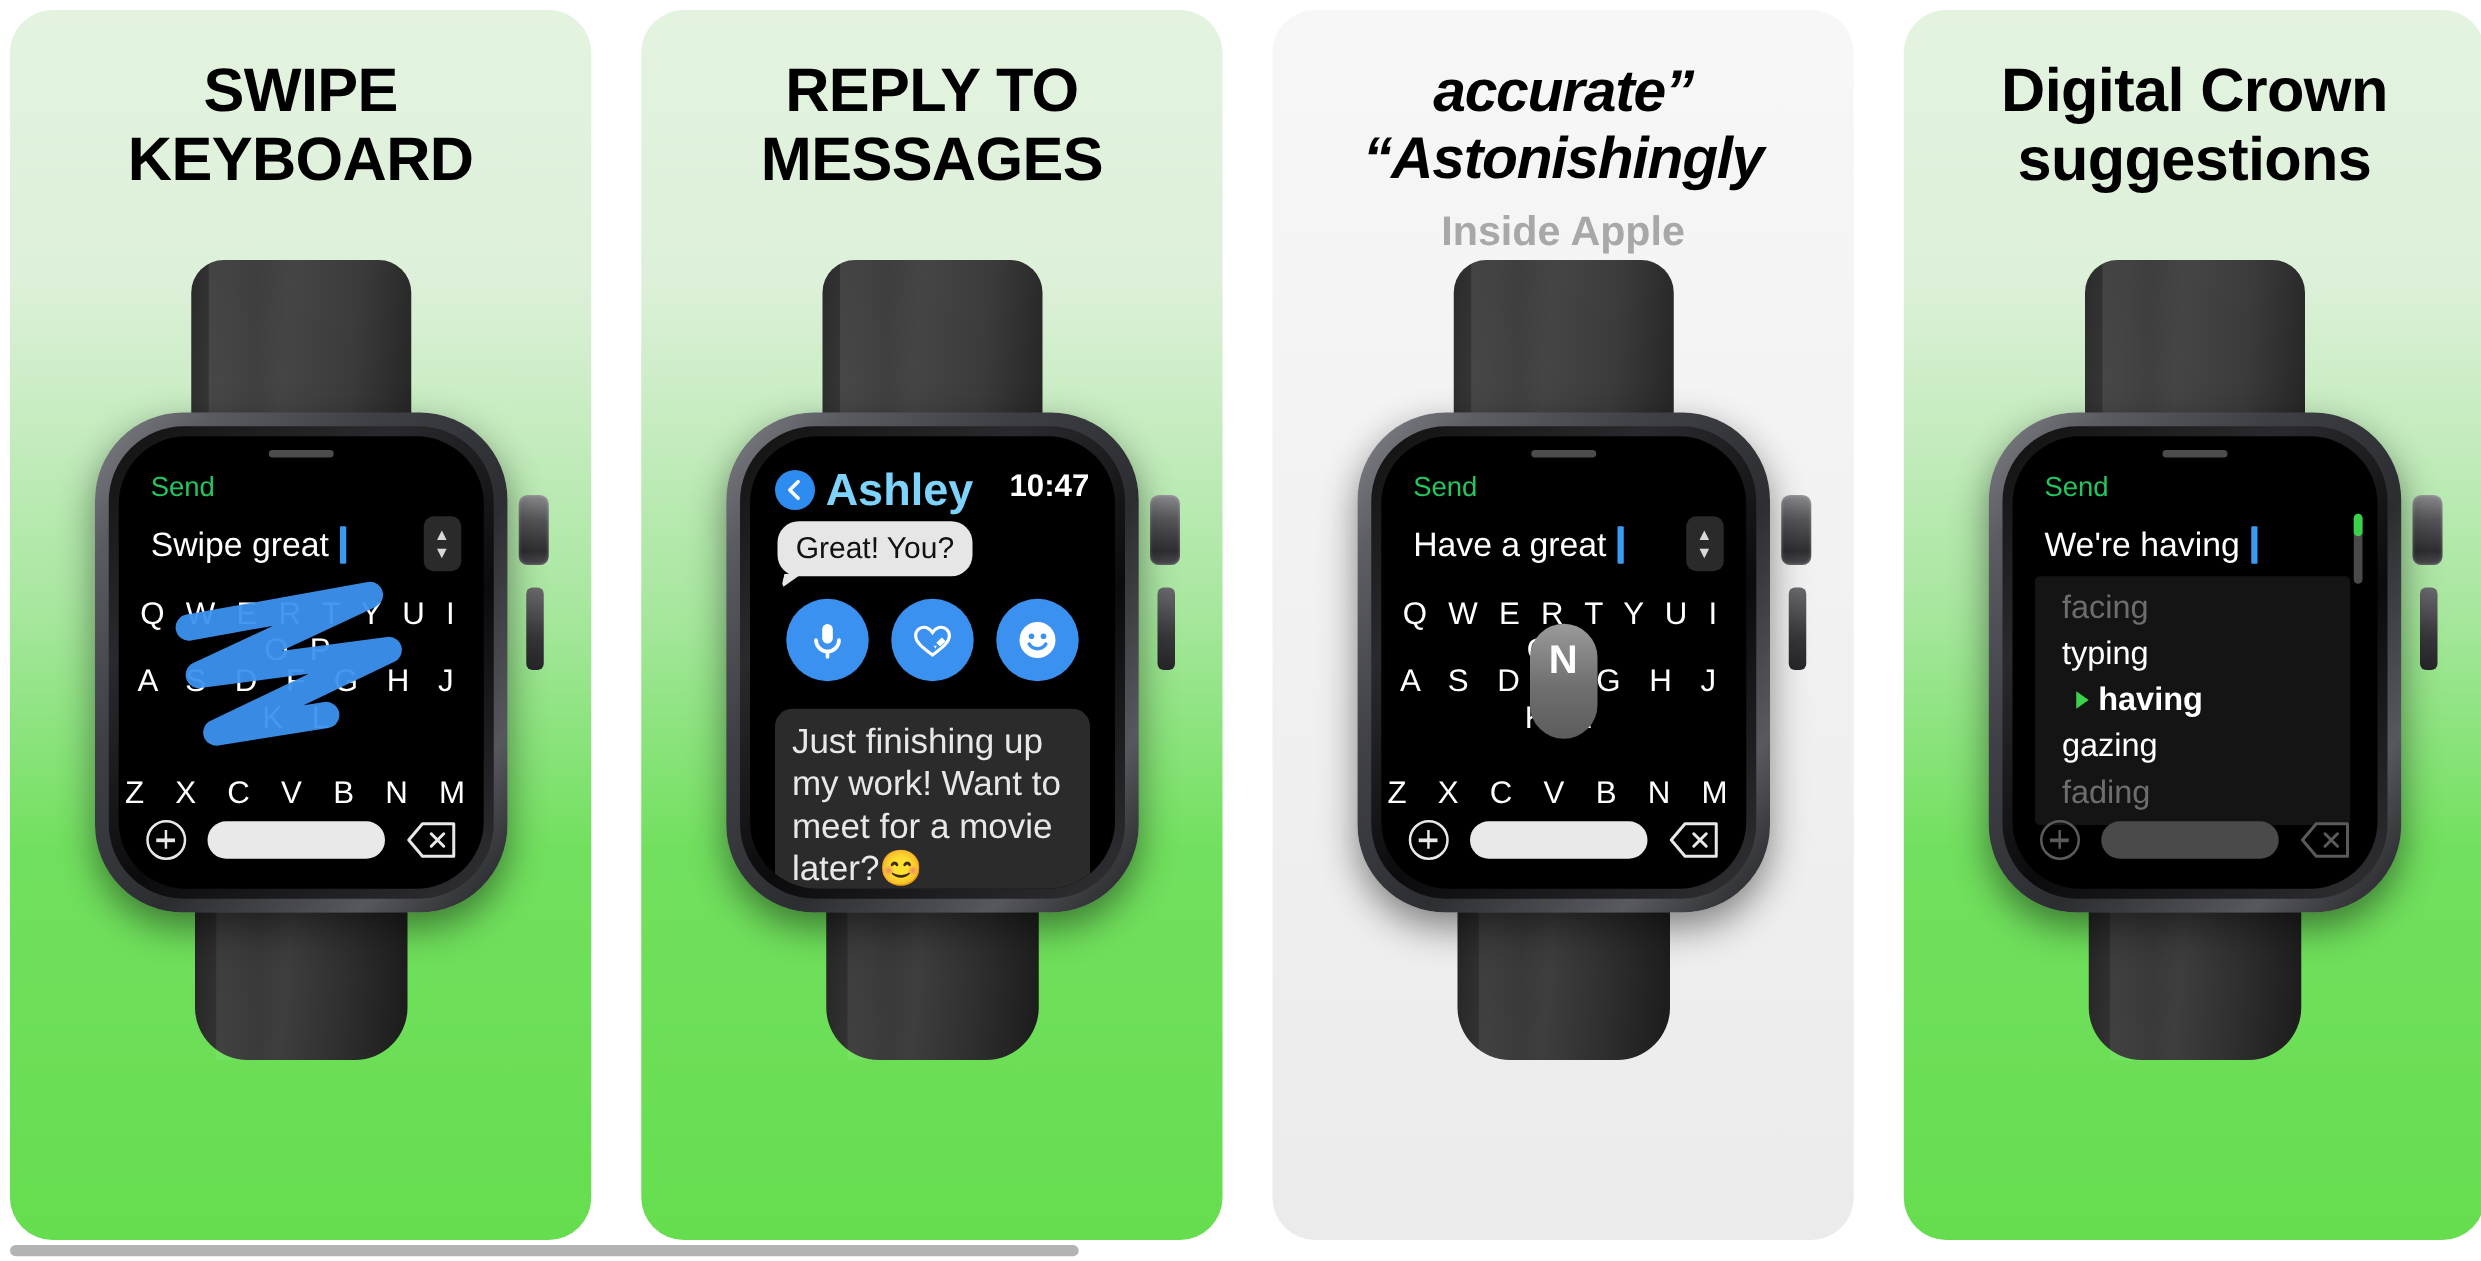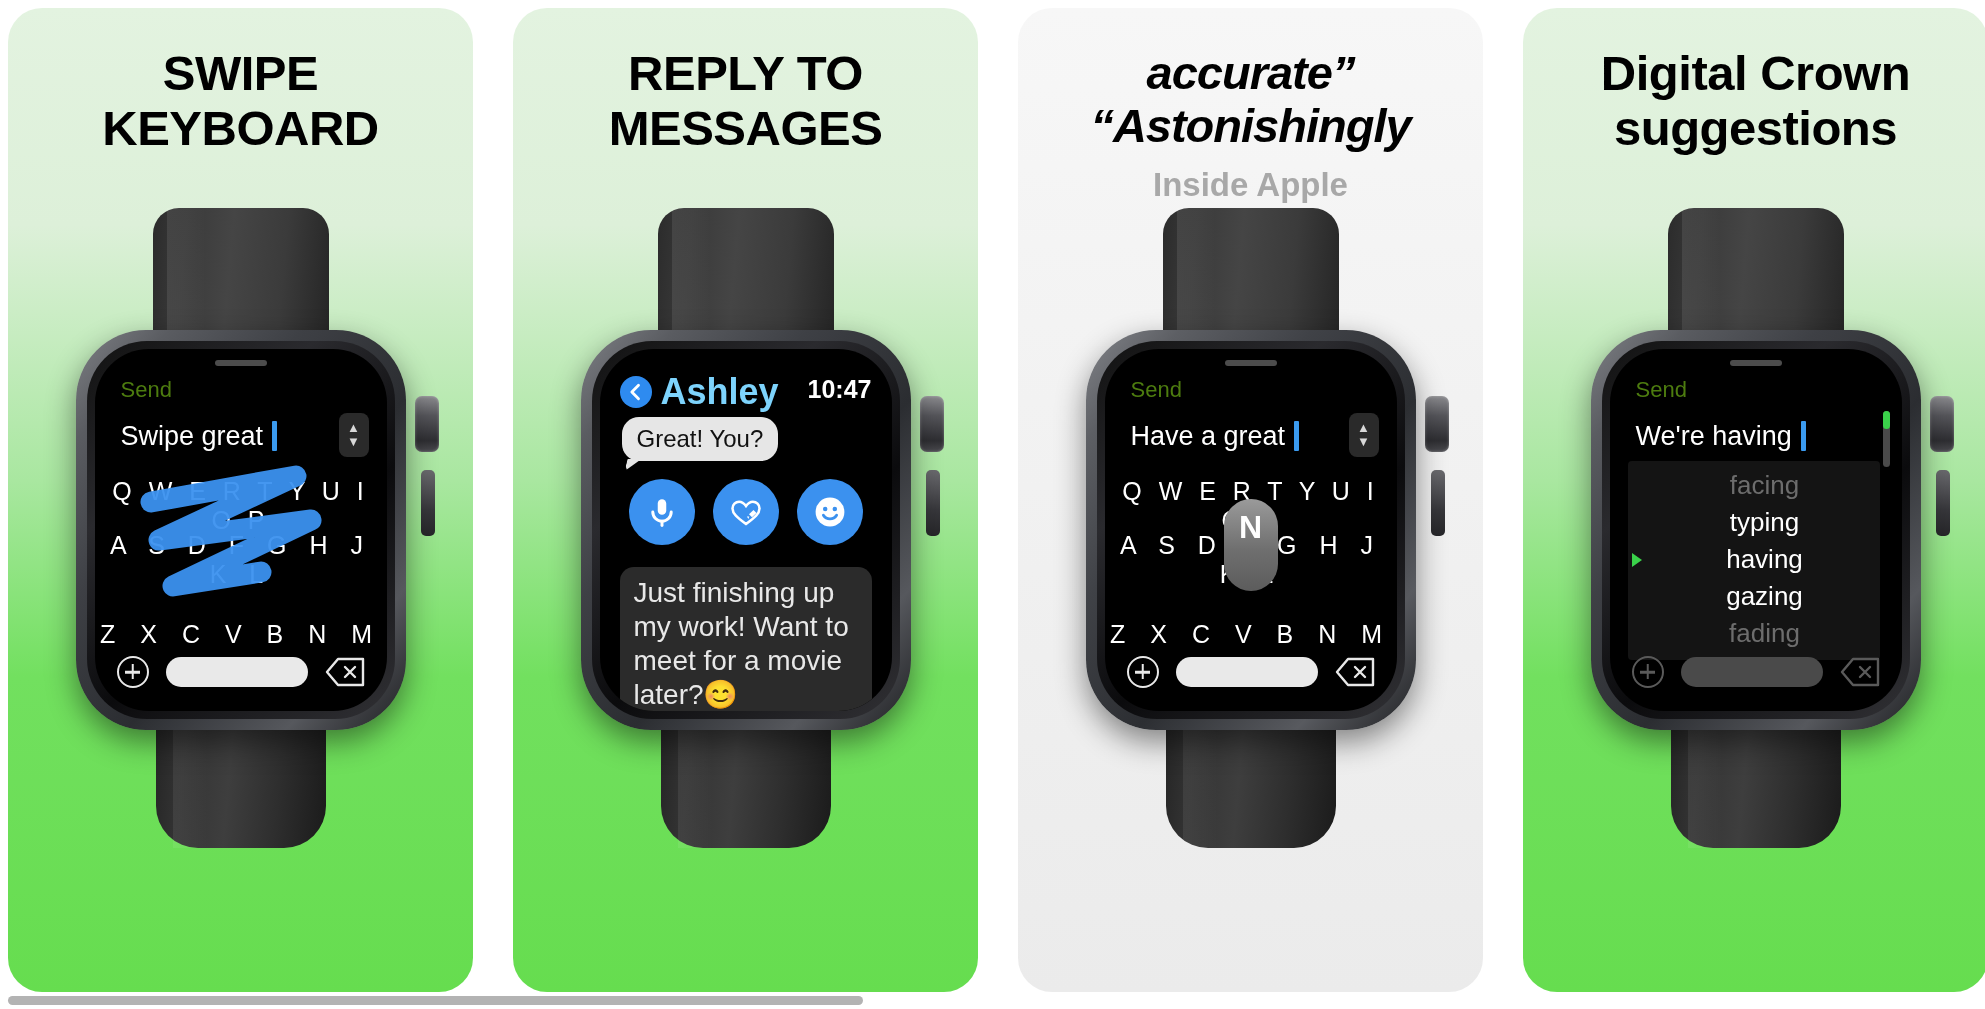--- a/index.html
+++ b/index.html
@@ -64,7 +64,7 @@
   .pill { position:absolute; left:50%; transform:translateX(-50%); top:11px;
       width:52px; height:6px; border-radius:3px; background:#4c4c4c; }
 
-  .sendlbl { position:absolute; left:26px; top:28px; font-size:22px; color:#4d7c0f; font-weight:400; }
+  .sendlbl { position:absolute; left:26px; top:28px; font-size:22px; color:#22c55e; font-weight:400; }
 
   .txtline { position:absolute; left:26px; top:72px; font-size:27px; color:#fff; font-weight:400;
       white-space:nowrap; }

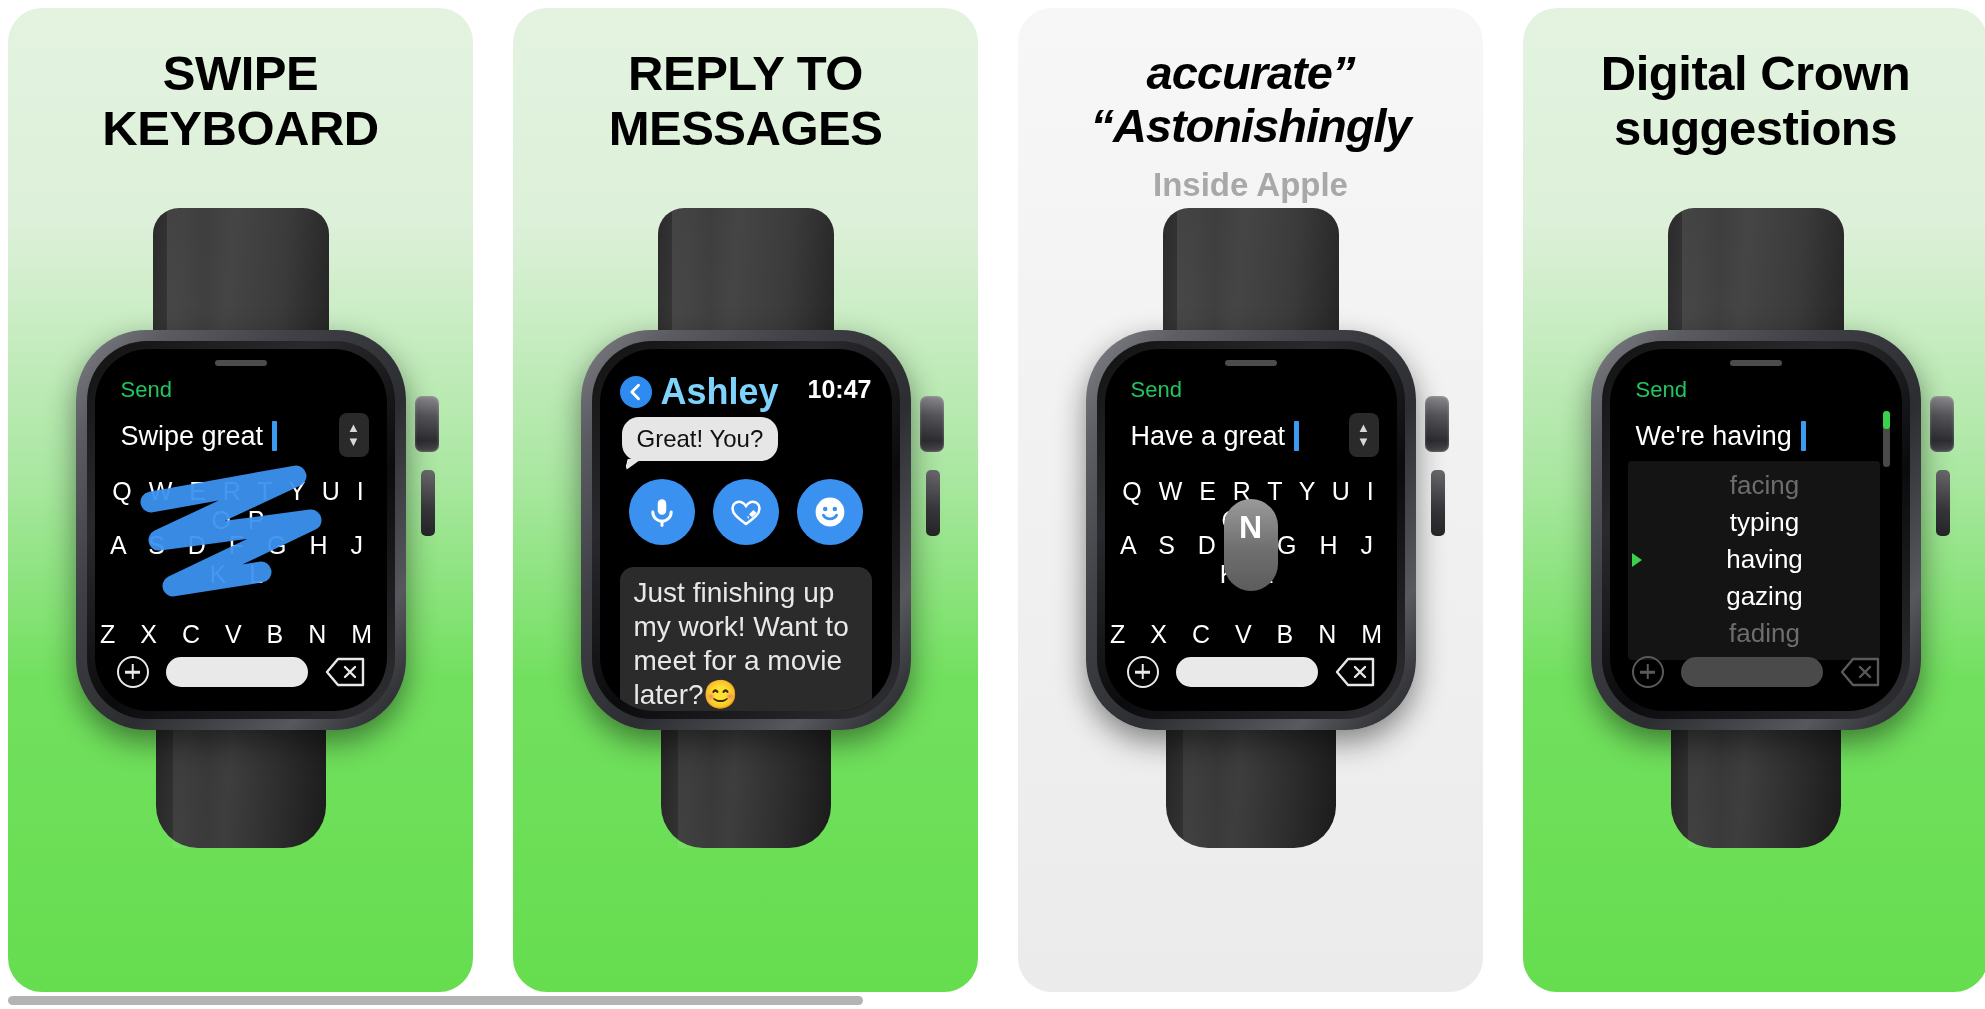--- a/index.html
+++ b/index.html
@@ -132,7 +132,7 @@
   
   .sugg { position:absolute; left:18px; right:22px; top:112px; background:#141414;
       border-radius:4px; padding:6px 0 8px 0; }
-  .sugg-item { font-size:26px; padding:3px 0 3px 22px; position:relative; color:#fff;text-align:center; }
+  .sugg-item { font-size:26px; padding:3px 0 3px 22px; position:relative; color:#fff; }
   .sugg-item.dimmed { color:#6d6d6d; }
   .sugg-item.active { font-weight:normal; }
   .sugg-item.active:before { content:""; position:absolute; left:4px; top:12px;

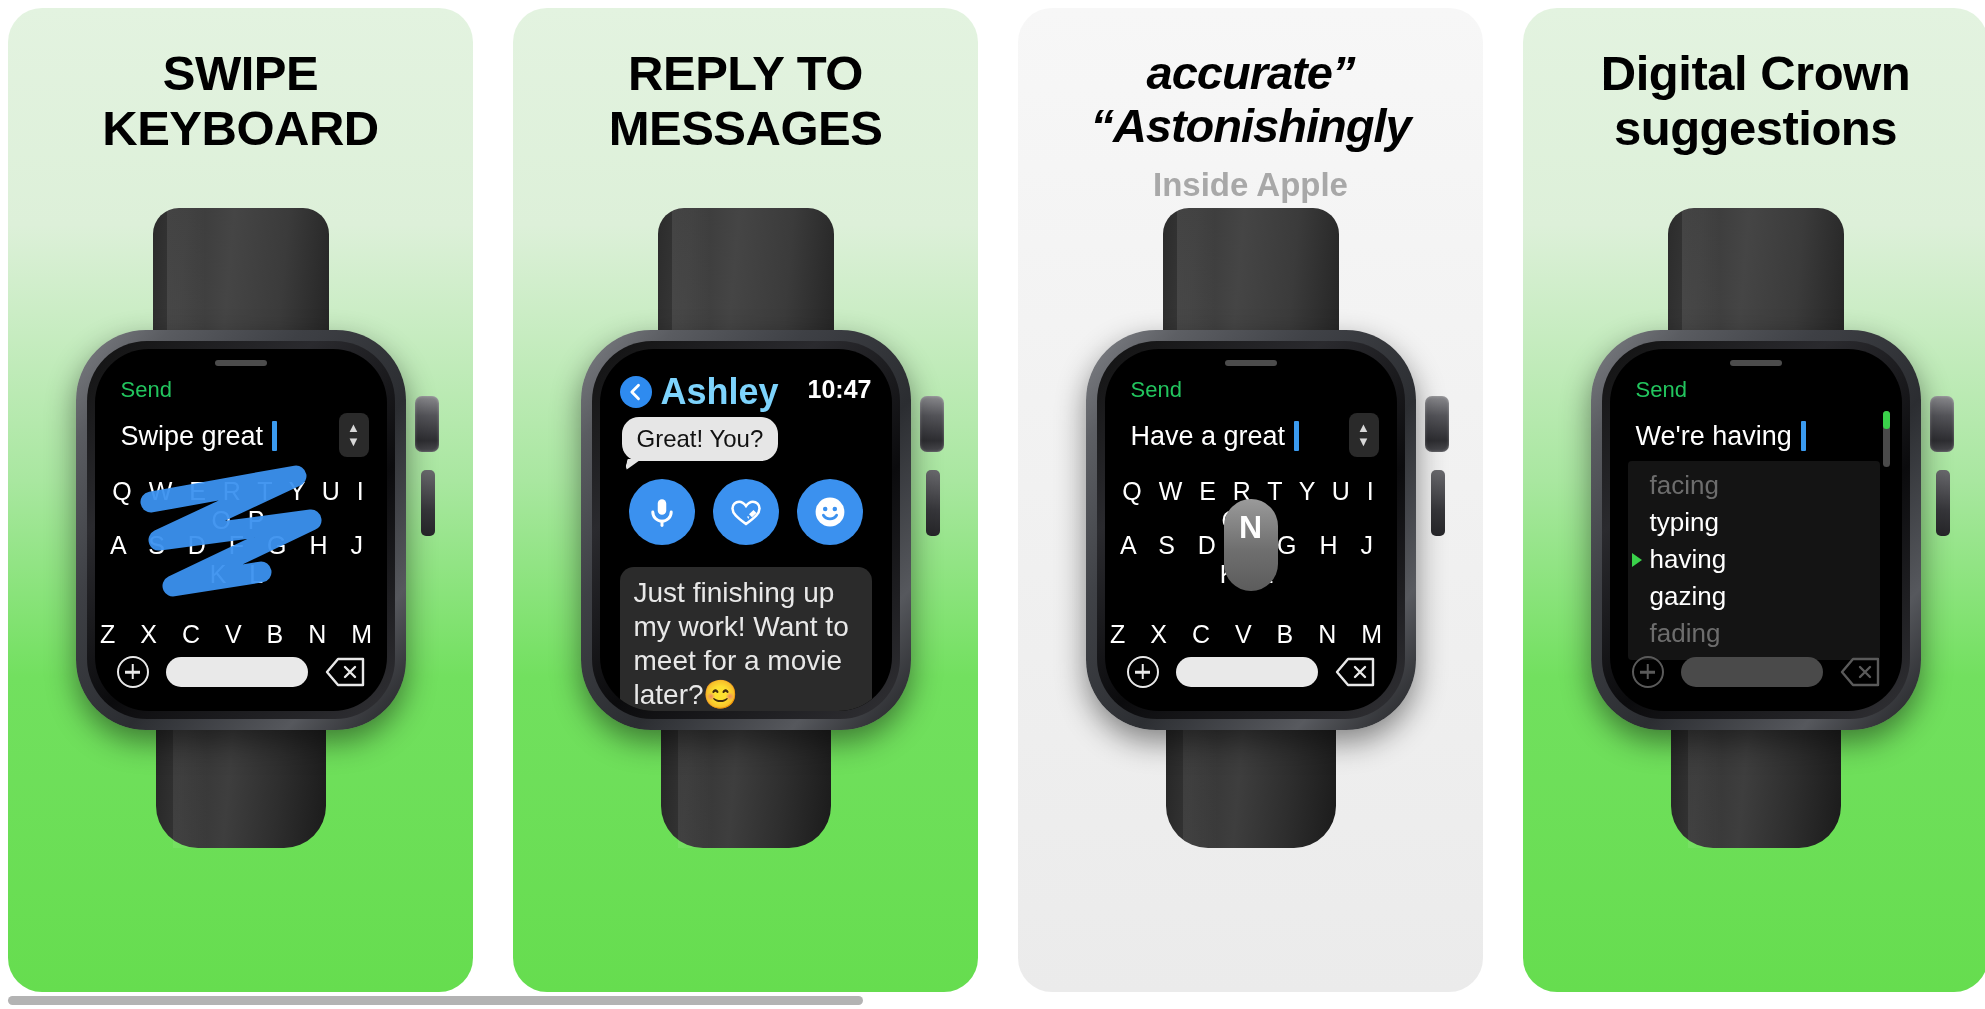--- a/index.html
+++ b/index.html
@@ -134,7 +134,7 @@
       border-radius:4px; padding:6px 0 8px 0; }
   .sugg-item { font-size:26px; padding:3px 0 3px 22px; position:relative; color:#fff; }
   .sugg-item.dimmed { color:#6d6d6d; }
-  .sugg-item.active { font-weight:normal; }
+  .sugg-item.active { font-weight:bold;margin-left:29px; }
   .sugg-item.active:before { content:""; position:absolute; left:4px; top:12px;
       border-left:10px solid #3ad24a; border-top:7px solid transparent;
       border-bottom:7px solid transparent; }

